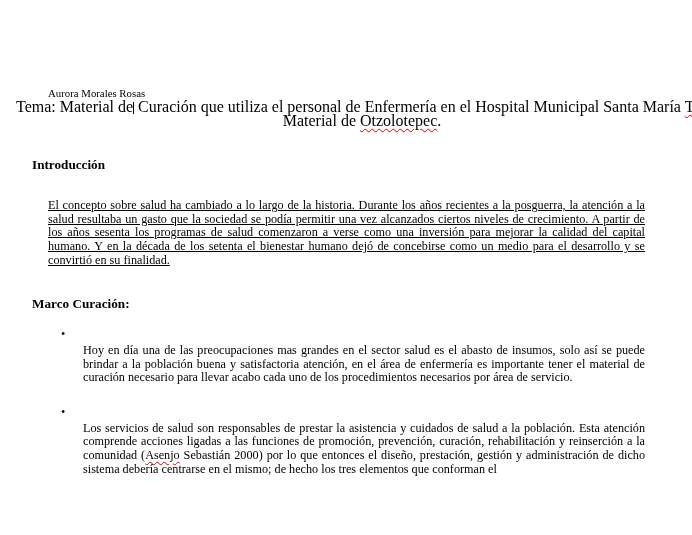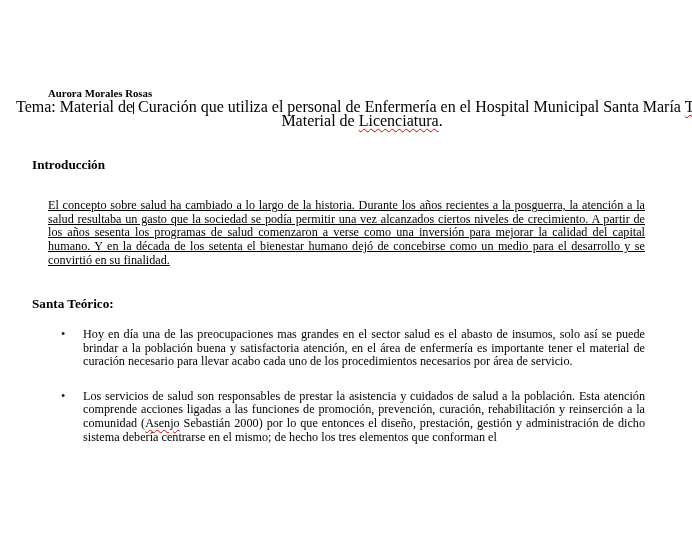--- a/index.html
+++ b/index.html
@@ -23,7 +23,6 @@
     font-size: 10.8px;
     line-height: 11.5px;
     white-space: pre;
-    font-weight: bold;
   }
   .doc-title {
     position: absolute;

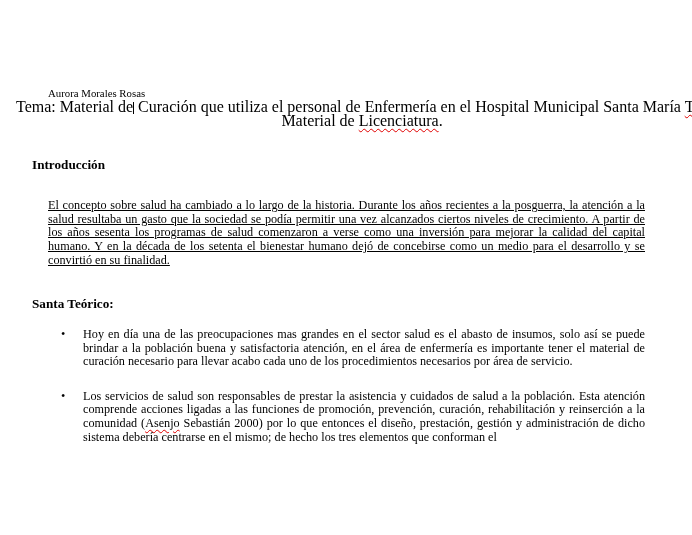--- a/index.html
+++ b/index.html
@@ -106,7 +106,7 @@
 
   <div class="doc-title">
     <div class="title-line"><span>Tema: Material de</span><span class="caret"></span><span> Curación que utiliza el personal de Enfermería en el Hospital Municipal Santa María </span><span class="misspelled">Tetitla</span></div>
-    <div class="title-line"><span>Material de </span><span class="misspelled">Licenciatura</span><span>.</span></div>
+    <div class="title-line"><span>Material de </span><span class="misspelled">Otzolotepec</span><span>.</span></div>
   </div>
 
   <div class="heading heading-intro">Introducción</div>

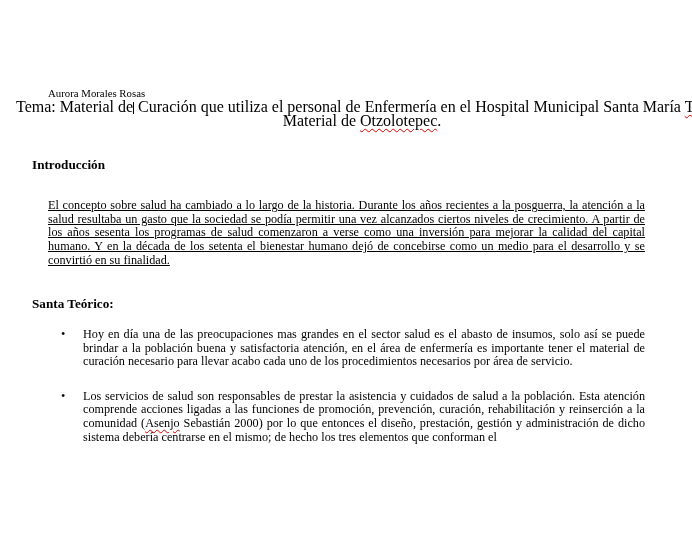--- a/index.html
+++ b/index.html
@@ -113,7 +113,7 @@
 
   <p class="intro-paragraph body-text">El concepto sobre salud ha cambiado a lo largo de la historia. Durante los años recientes a la posguerra, la atención a la salud resultaba un gasto que la sociedad se podía permitir una vez alcanzados ciertos niveles de crecimiento. A partir de los años sesenta los programas de salud comenzaron a verse como una inversión para mejorar la calidad del capital humano. Y en la década de los setenta el bienestar humano dejó de concebirse como un medio para el desarrollo y se convirtió en su finalidad.</p>
 
-  <div class="heading heading-marco">Santa Teórico:</div>
+  <div class="heading heading-marco">Marco Curación:</div>
 
   <div class="bullet-list">
 

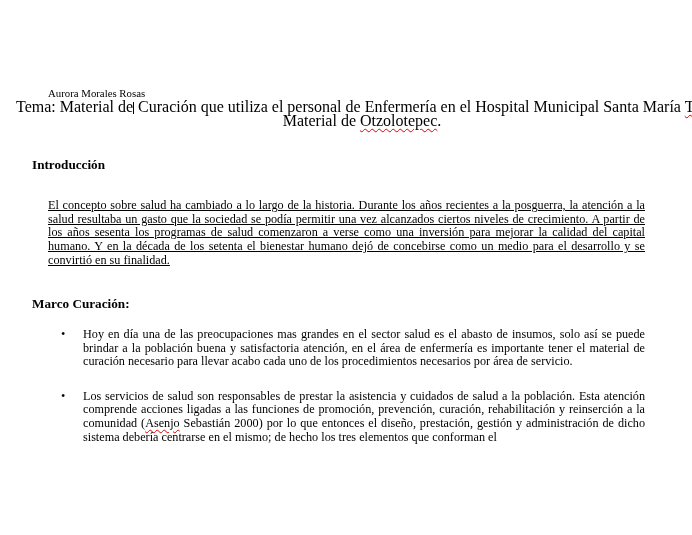--- a/index.html
+++ b/index.html
@@ -93,6 +93,7 @@
   }
   .bullet-text {
     flex: 1;
+    margin-top: 16px;
   }
 </style>
 </head>

